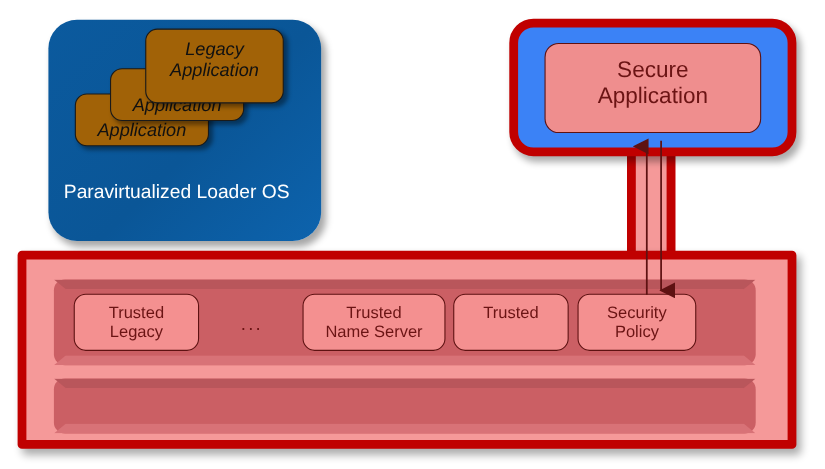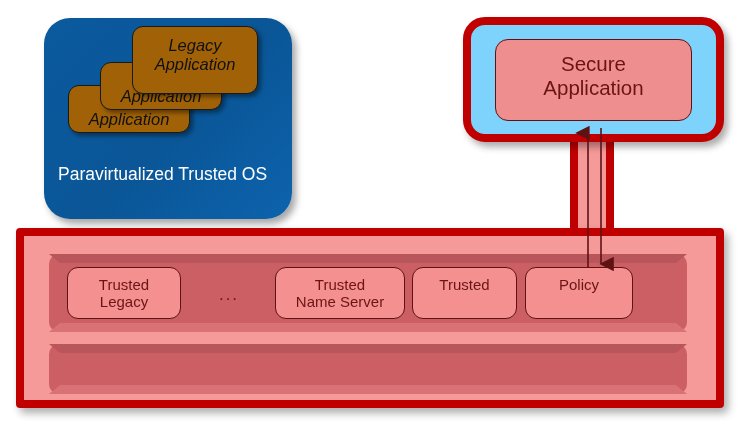--- a/index.html
+++ b/index.html
@@ -72,7 +72,7 @@
     top: 17px;
     width: 261px;
     height: 125px;
-    background: #7dd3fc;
+    background: #3b82f6;
     border: 8px solid #c00000;
     border-radius: 22px;
     box-sizing: border-box;

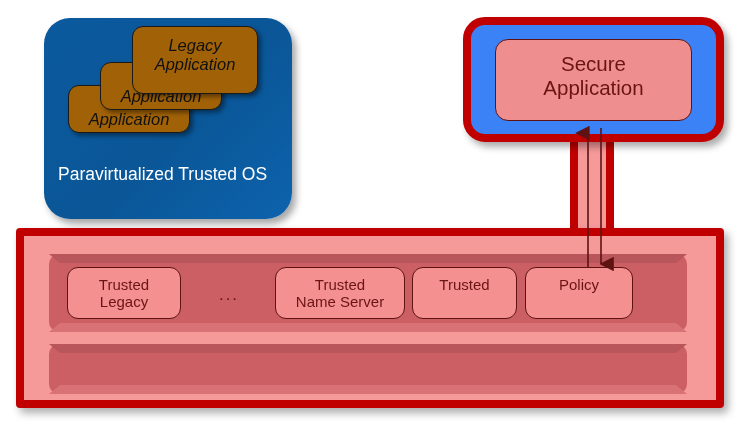--- a/index.html
+++ b/index.html
@@ -229,7 +229,7 @@
 <div id="diagram">
 
   <div class="legacy-os">
-    <div class="legacy-os-label">Paravirtualized Trusted OS</div>
+    <div class="legacy-os-label">Paravirtualized Loader OS</div>
   </div>
 
   <div class="app-box app-box-1">

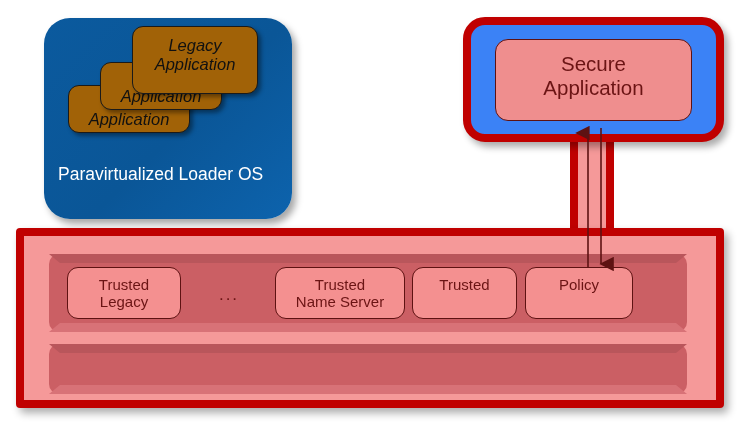--- a/index.html
+++ b/index.html
@@ -278,6 +278,7 @@
       </div>
 
       <div class="service-box sb-policy">
+        <div>Security</div>
         <div>Policy</div>
       </div>
     </div>

